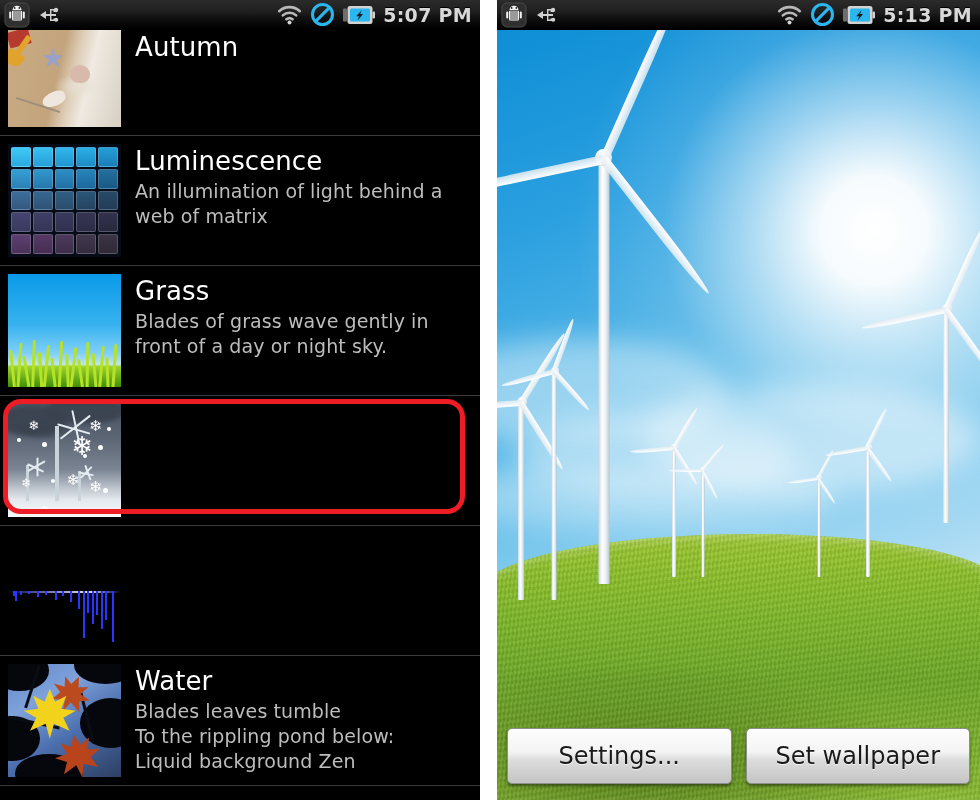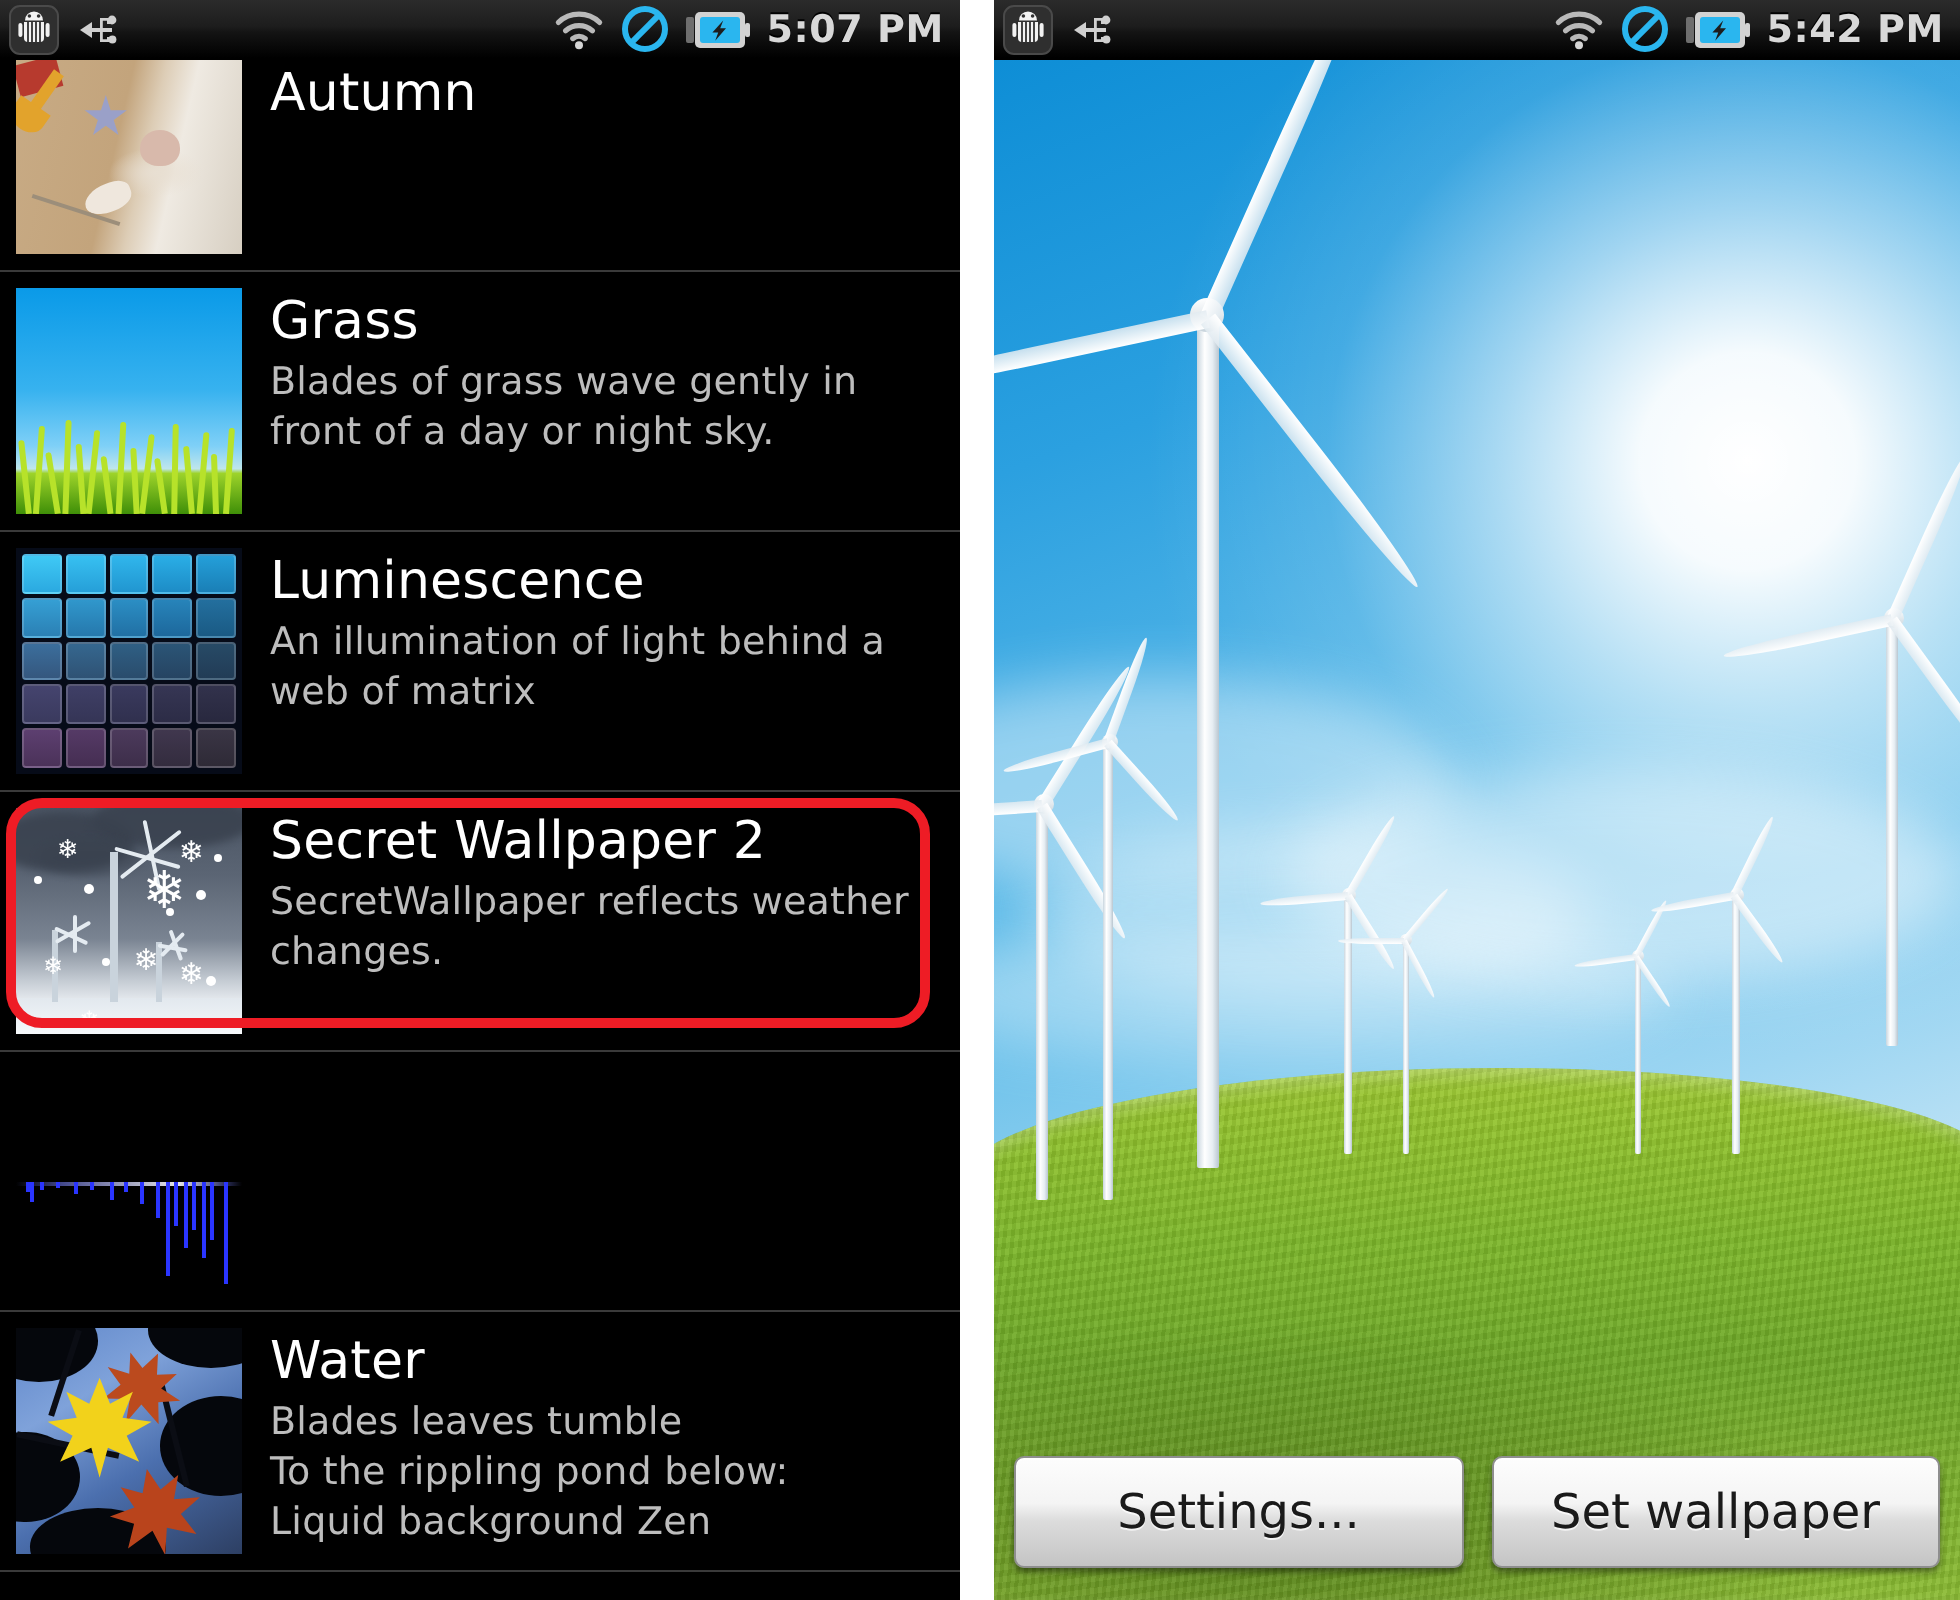--- a/index.html
+++ b/index.html
@@ -557,7 +557,7 @@
             <path d="M19.6 6.2 L14.2 12.3 L17.1 12.3 L15.6 16.4 L21 10.1 L18.1 10.1 Z" fill="#1d1d1d"></path>
           </svg>
         </span>
-        <span class="sb-clock">5:42 PM</span>
+        <span class="sb-clock">5:13 PM</span>
       </div>
     </div>
 

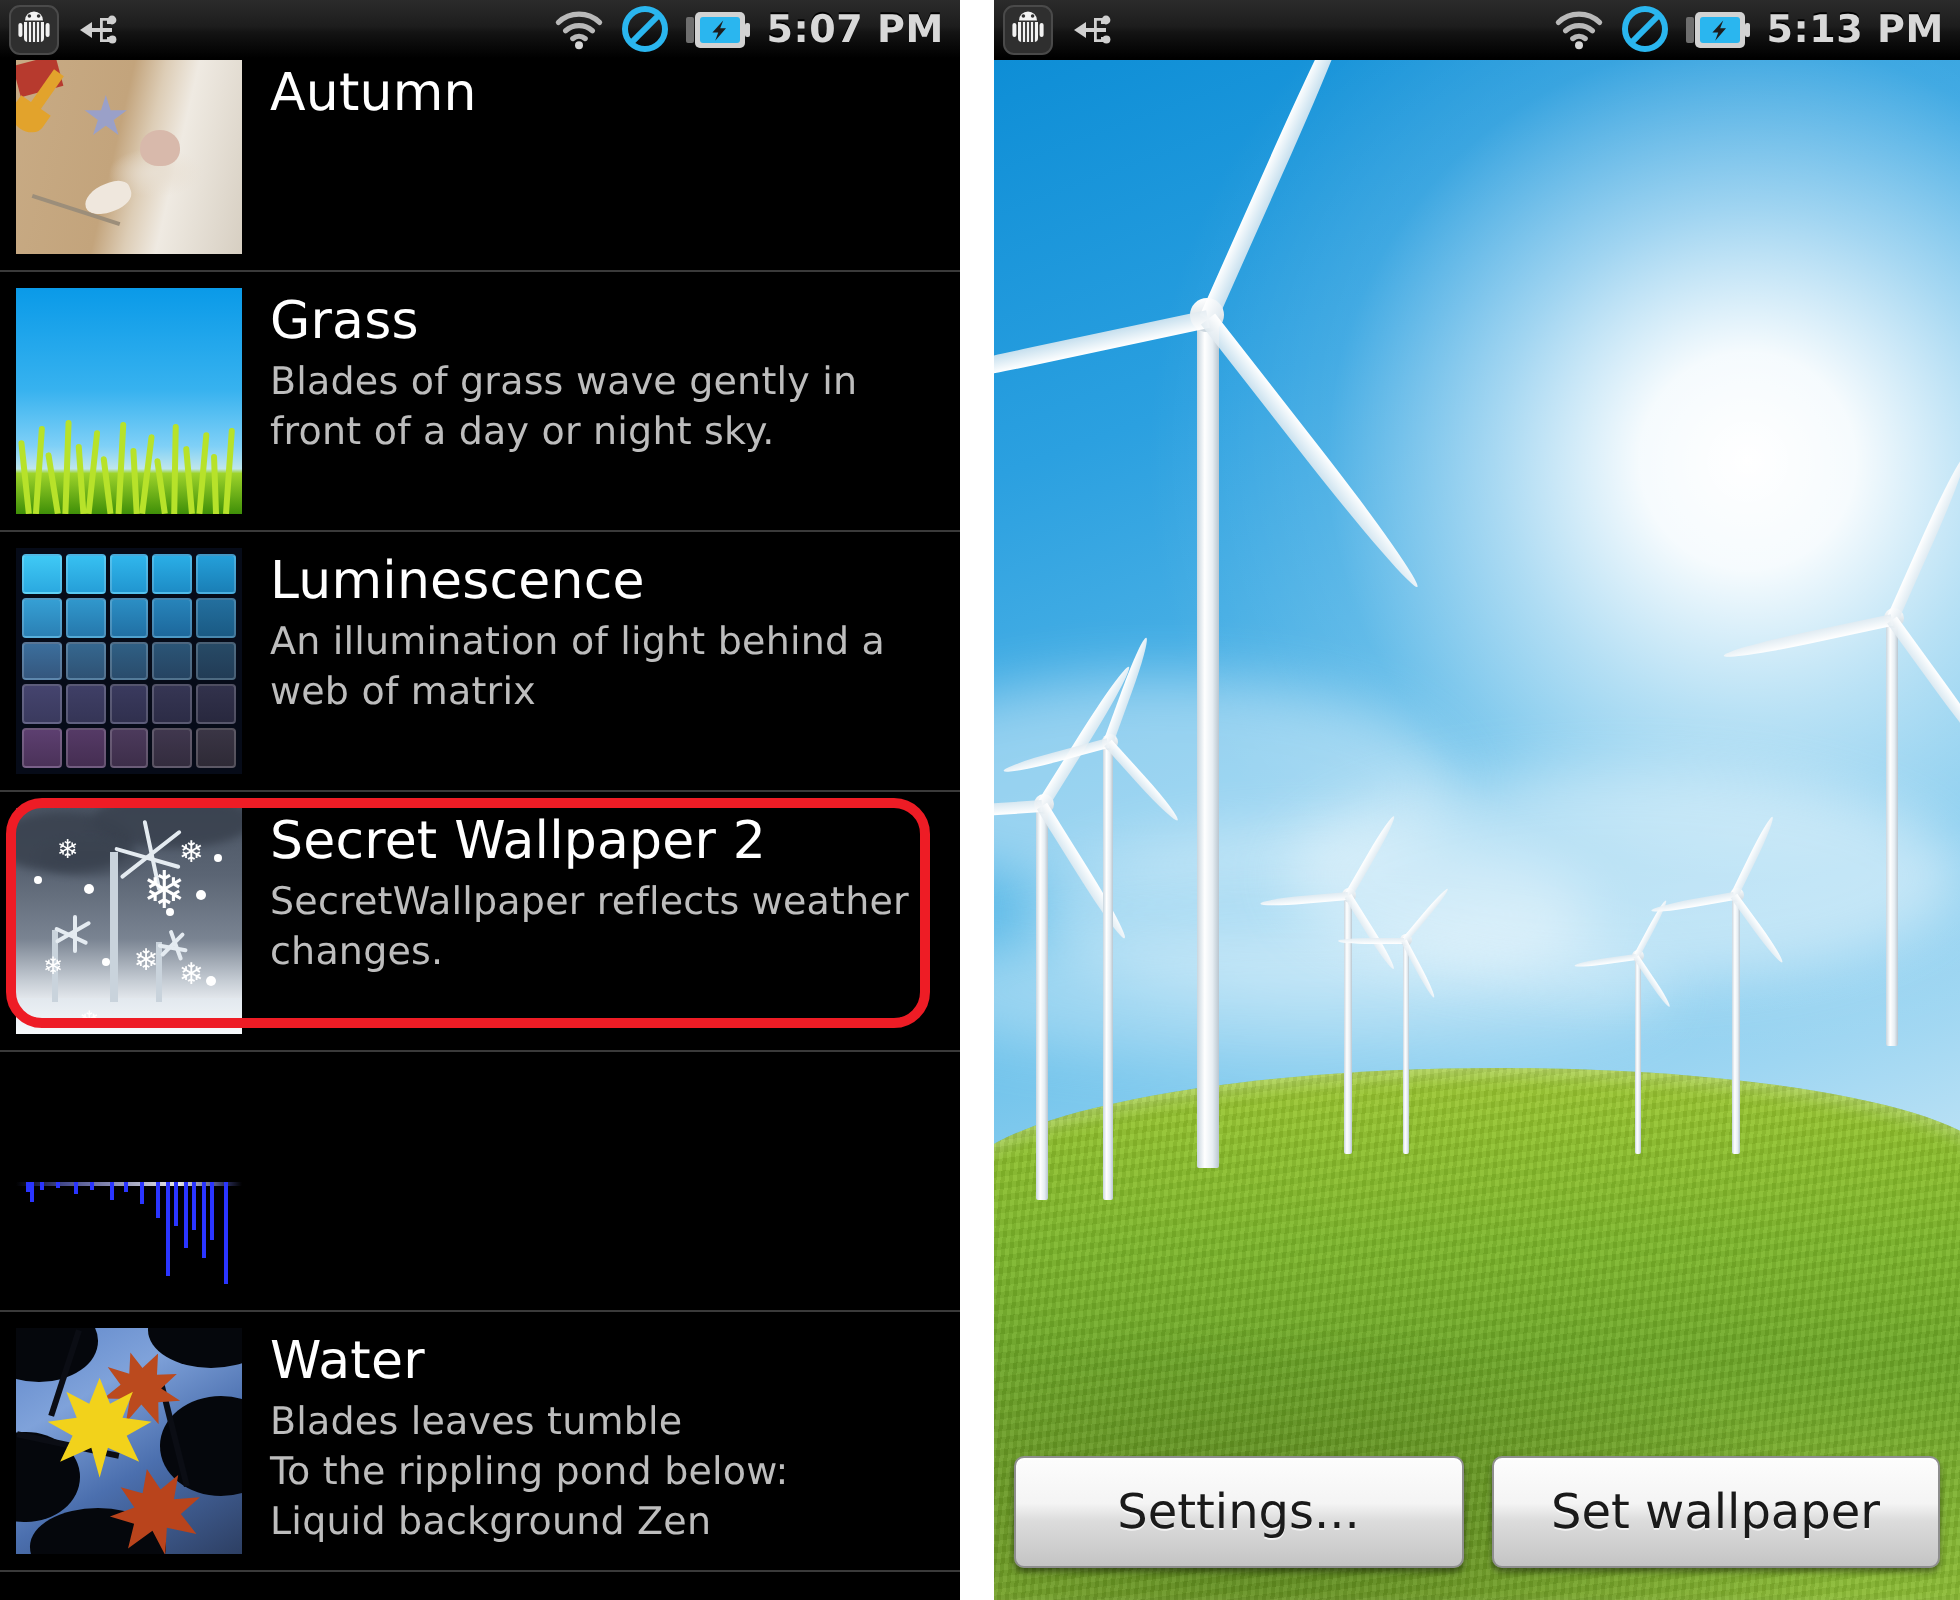--- a/index.html
+++ b/index.html
@@ -326,35 +326,6 @@
         </div>
         <div class="wp-text">
           <div class="wp-title">Autumn</div>
-        </div>
-      </div>
-
-      <div class="wp-item">
-        <div class="wp-thumb">
-          <div class="th-grass">
-            <div class="blades">
-              <span class="b" style="left:3%;height:78%;transform:rotate(-6deg)"></span>
-              <span class="b" style="left:9%;height:92%;transform:rotate(4deg)"></span>
-              <span class="b" style="left:15%;height:66%;transform:rotate(-9deg)"></span>
-              <span class="b" style="left:21%;height:100%;transform:rotate(2deg)"></span>
-              <span class="b" style="left:27%;height:74%;transform:rotate(-4deg)"></span>
-              <span class="b" style="left:33%;height:88%;transform:rotate(6deg)"></span>
-              <span class="b" style="left:39%;height:62%;transform:rotate(-7deg)"></span>
-              <span class="b" style="left:45%;height:96%;transform:rotate(3deg)"></span>
-              <span class="b" style="left:51%;height:70%;transform:rotate(-3deg)"></span>
-              <span class="b" style="left:57%;height:84%;transform:rotate(7deg)"></span>
-              <span class="b" style="left:63%;height:60%;transform:rotate(-8deg)"></span>
-              <span class="b" style="left:69%;height:94%;transform:rotate(1deg)"></span>
-              <span class="b" style="left:75%;height:72%;transform:rotate(-5deg)"></span>
-              <span class="b" style="left:81%;height:86%;transform:rotate(5deg)"></span>
-              <span class="b" style="left:87%;height:64%;transform:rotate(-2deg)"></span>
-              <span class="b" style="left:93%;height:90%;transform:rotate(4deg)"></span>
-            </div>
-          </div>
-        </div>
-        <div class="wp-text">
-          <div class="wp-title">Grass</div>
-          <div class="wp-desc">Blades of grass wave gently in front of a day or night sky.</div>
         </div>
       </div>
 
@@ -391,6 +362,35 @@
         <div class="wp-text">
           <div class="wp-title">Luminescence</div>
           <div class="wp-desc">An illumination of light behind a web of matrix</div>
+        </div>
+      </div>
+
+      <div class="wp-item">
+        <div class="wp-thumb">
+          <div class="th-grass">
+            <div class="blades">
+              <span class="b" style="left:3%;height:78%;transform:rotate(-6deg)"></span>
+              <span class="b" style="left:9%;height:92%;transform:rotate(4deg)"></span>
+              <span class="b" style="left:15%;height:66%;transform:rotate(-9deg)"></span>
+              <span class="b" style="left:21%;height:100%;transform:rotate(2deg)"></span>
+              <span class="b" style="left:27%;height:74%;transform:rotate(-4deg)"></span>
+              <span class="b" style="left:33%;height:88%;transform:rotate(6deg)"></span>
+              <span class="b" style="left:39%;height:62%;transform:rotate(-7deg)"></span>
+              <span class="b" style="left:45%;height:96%;transform:rotate(3deg)"></span>
+              <span class="b" style="left:51%;height:70%;transform:rotate(-3deg)"></span>
+              <span class="b" style="left:57%;height:84%;transform:rotate(7deg)"></span>
+              <span class="b" style="left:63%;height:60%;transform:rotate(-8deg)"></span>
+              <span class="b" style="left:69%;height:94%;transform:rotate(1deg)"></span>
+              <span class="b" style="left:75%;height:72%;transform:rotate(-5deg)"></span>
+              <span class="b" style="left:81%;height:86%;transform:rotate(5deg)"></span>
+              <span class="b" style="left:87%;height:64%;transform:rotate(-2deg)"></span>
+              <span class="b" style="left:93%;height:90%;transform:rotate(4deg)"></span>
+            </div>
+          </div>
+        </div>
+        <div class="wp-text">
+          <div class="wp-title">Grass</div>
+          <div class="wp-desc">Blades of grass wave gently in front of a day or night sky.</div>
         </div>
       </div>
 

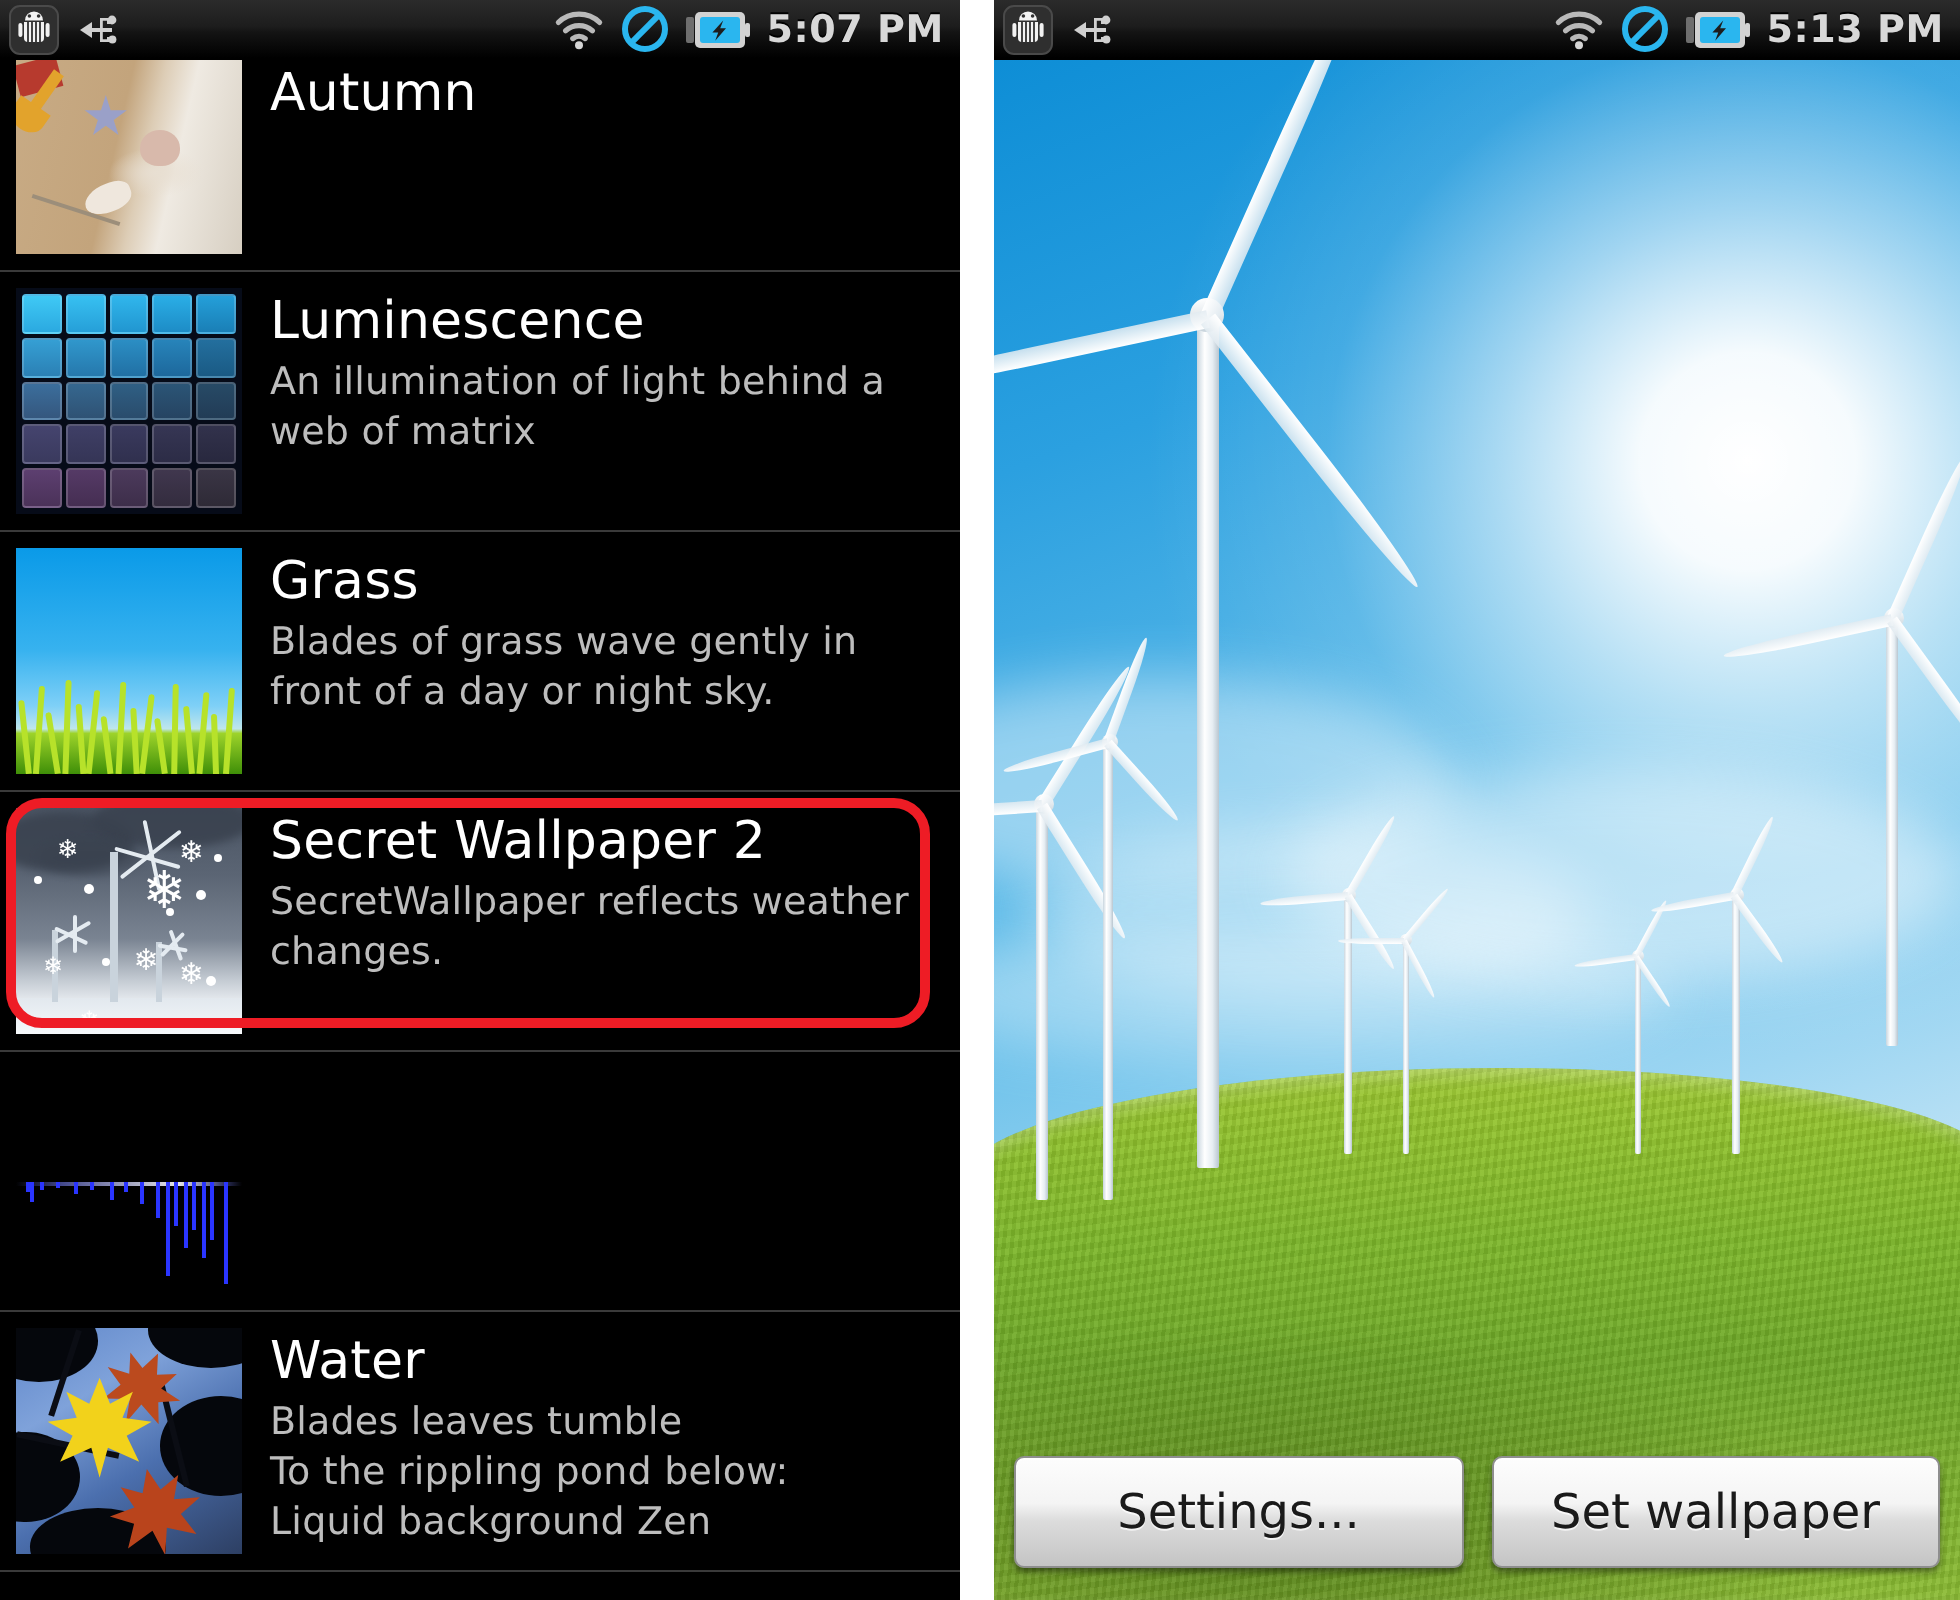--- a/index.html
+++ b/index.html
@@ -435,10 +435,6 @@
             <div class="flake" style="left:84%;top:74%;width:5px;height:5px;"></div>
           </div>
         </div>
-        <div class="wp-text">
-          <div class="wp-title">Secret Wallpaper 2</div>
-          <div class="wp-desc">SecretWallpaper reflects weather changes.</div>
-        </div>
       </div>
 
       <div class="wp-item">

